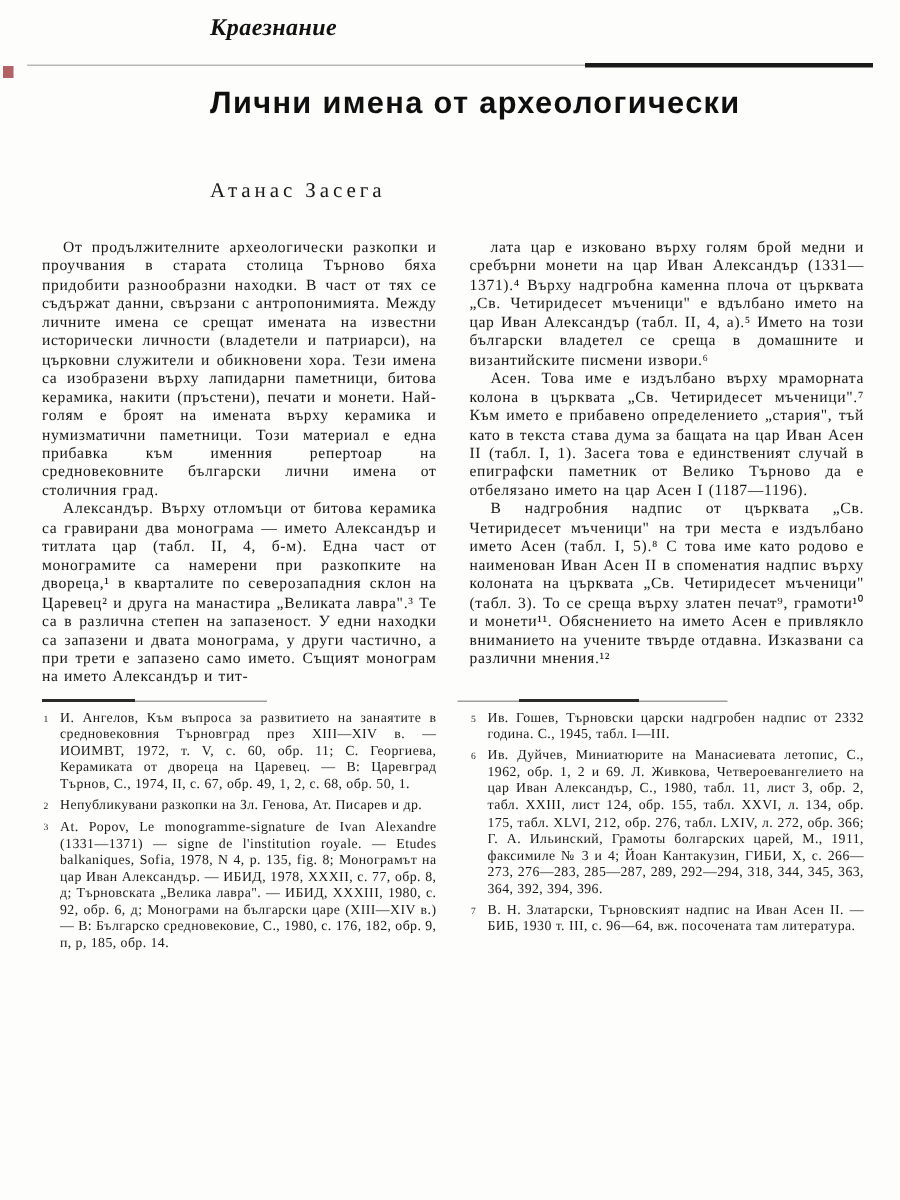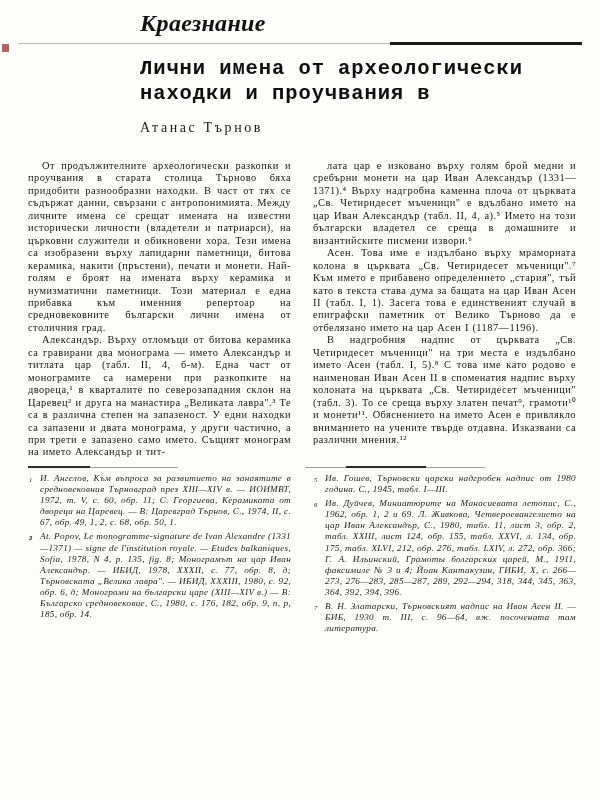--- a/index.html
+++ b/index.html
@@ -29,7 +29,7 @@
     font-family: "Liberation Serif", "DejaVu Serif", serif;
     font-style: italic;
     font-weight: 700;
-    font-size: 24px;
+    font-size: 16px;
     letter-spacing: 0.3px;
     color: #111;
   }

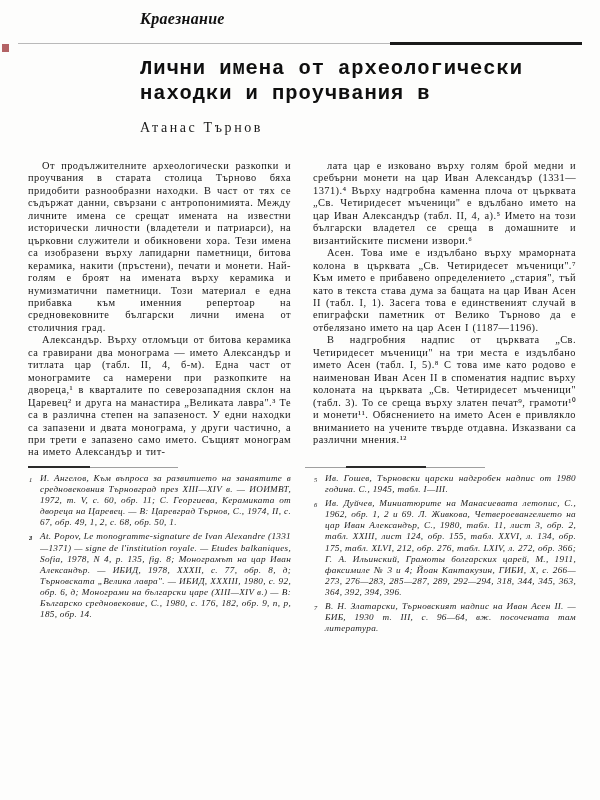--- a/index.html
+++ b/index.html
@@ -73,7 +73,7 @@
     width: 430px;
   }
   .article-title {
-    font-family: Liberation Mono, monospace;
+    font-family: Liberation Sans, sans-serif;
     font-weight: 700;
     font-size: 20.5px;
     line-height: 25px;

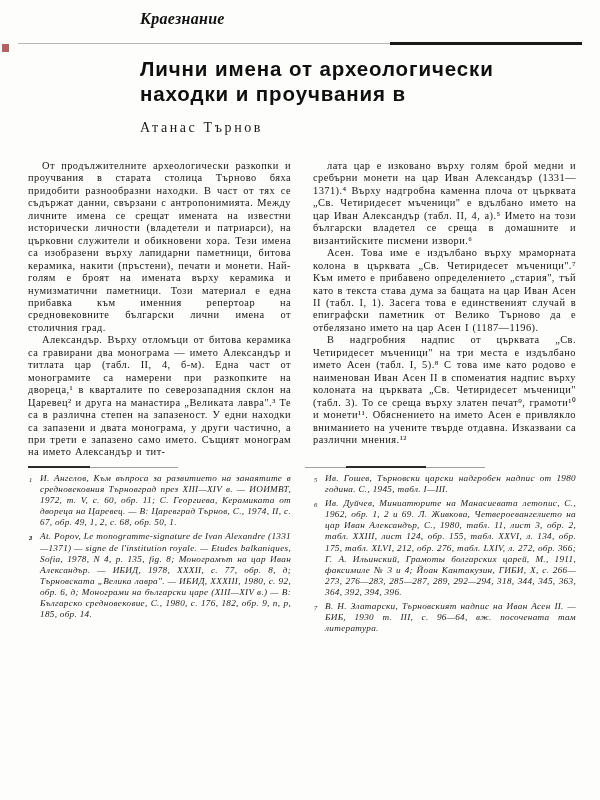--- a/index.html
+++ b/index.html
@@ -186,7 +186,7 @@
   <div class="title-block">
     <h1 class="article-title">
       <span>Лични имена от археологически</span><br>
-      <span>находки и проучвания в</span><br>
+      <br>
     </h1>
     <div class="author">Атанас Търнов</div>
   </div>

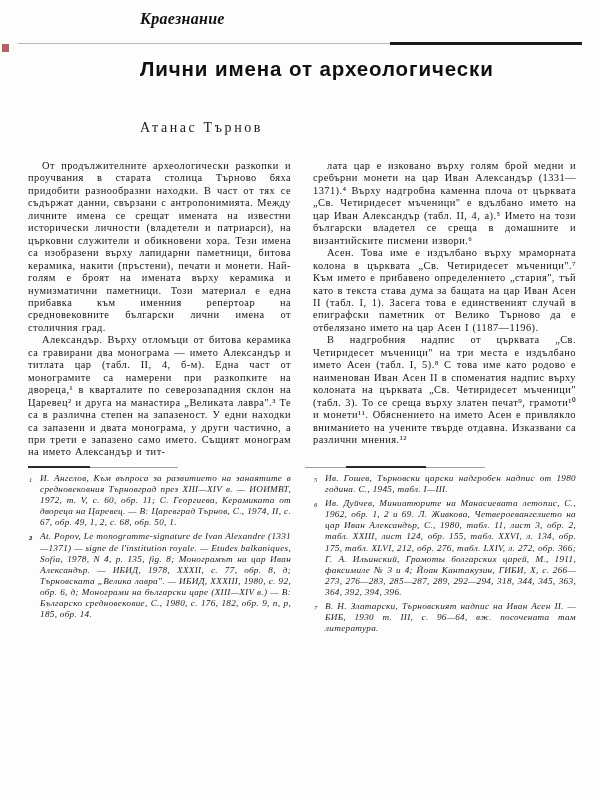--- a/index.html
+++ b/index.html
@@ -188,7 +188,7 @@
       <span>Лични имена от археологически</span><br>
       <br>
     </h1>
-    <div class="author">Атанас Търнов</div>
+    <div class="author">Атанас Засега</div>
   </div>
 
   <div class="body-cols">

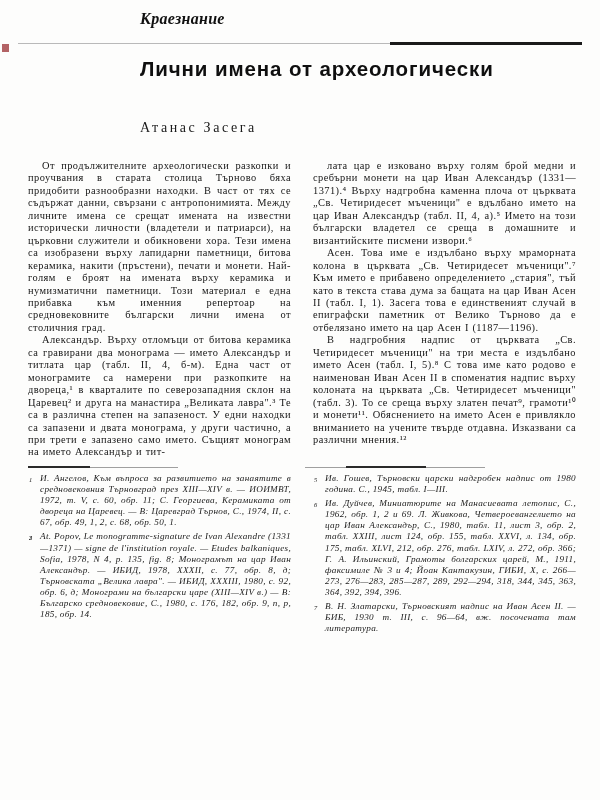--- a/index.html
+++ b/index.html
@@ -158,7 +158,6 @@
     letter-spacing: 0.3px;
     text-align: justify;
     color: #1a1a1a;
-    font-style: italic;
   }
   .fn .fn-num {
     position: absolute;

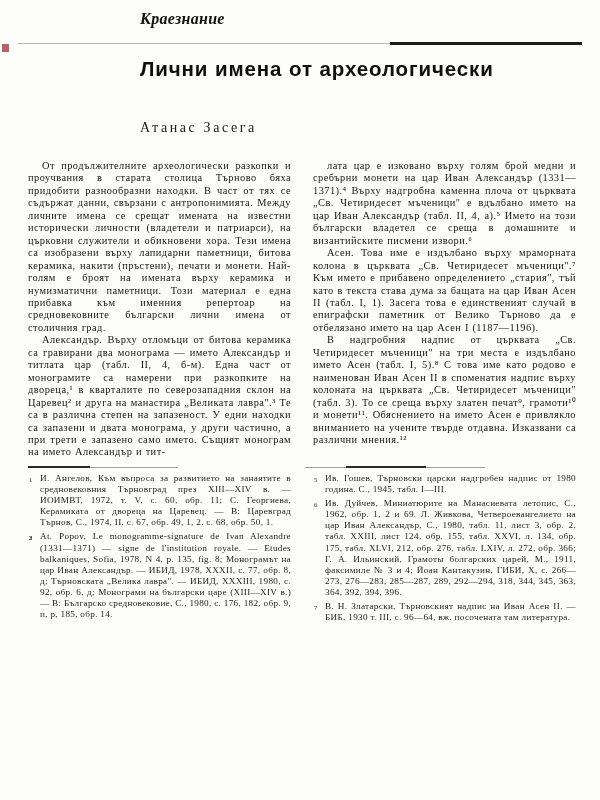--- a/index.html
+++ b/index.html
@@ -226,7 +226,7 @@
     <div class="fn-col">
       <div class="fn">
         <span class="fn-num">5</span>
-        <span>Ив. Гошев, Търновски царски надгробен надпис от 1980 година. С., 1945, табл. I—III.</span>
+        <span>Ив. Гошев, Търновски царски надгробен надпис от 2332 година. С., 1945, табл. I—III.</span>
       </div>
       <div class="fn">
         <span class="fn-num">6</span>

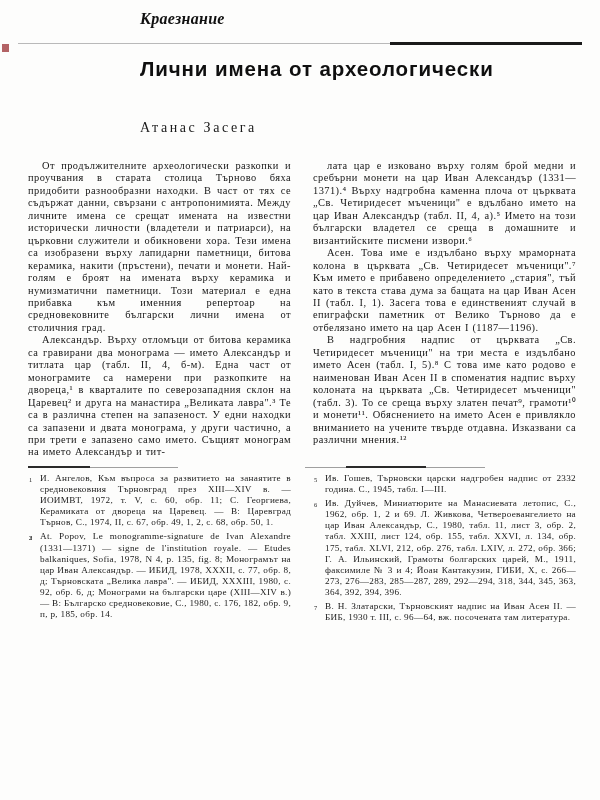--- a/index.html
+++ b/index.html
@@ -217,6 +217,7 @@
       </div>
       <div class="fn">
         <span class="fn-num">2</span>
+        <span>Непубликувани разкопки на Зл. Генова, Ат. Писарев и др.</span>
       </div>
       <div class="fn">
         <span class="fn-num">3</span>

